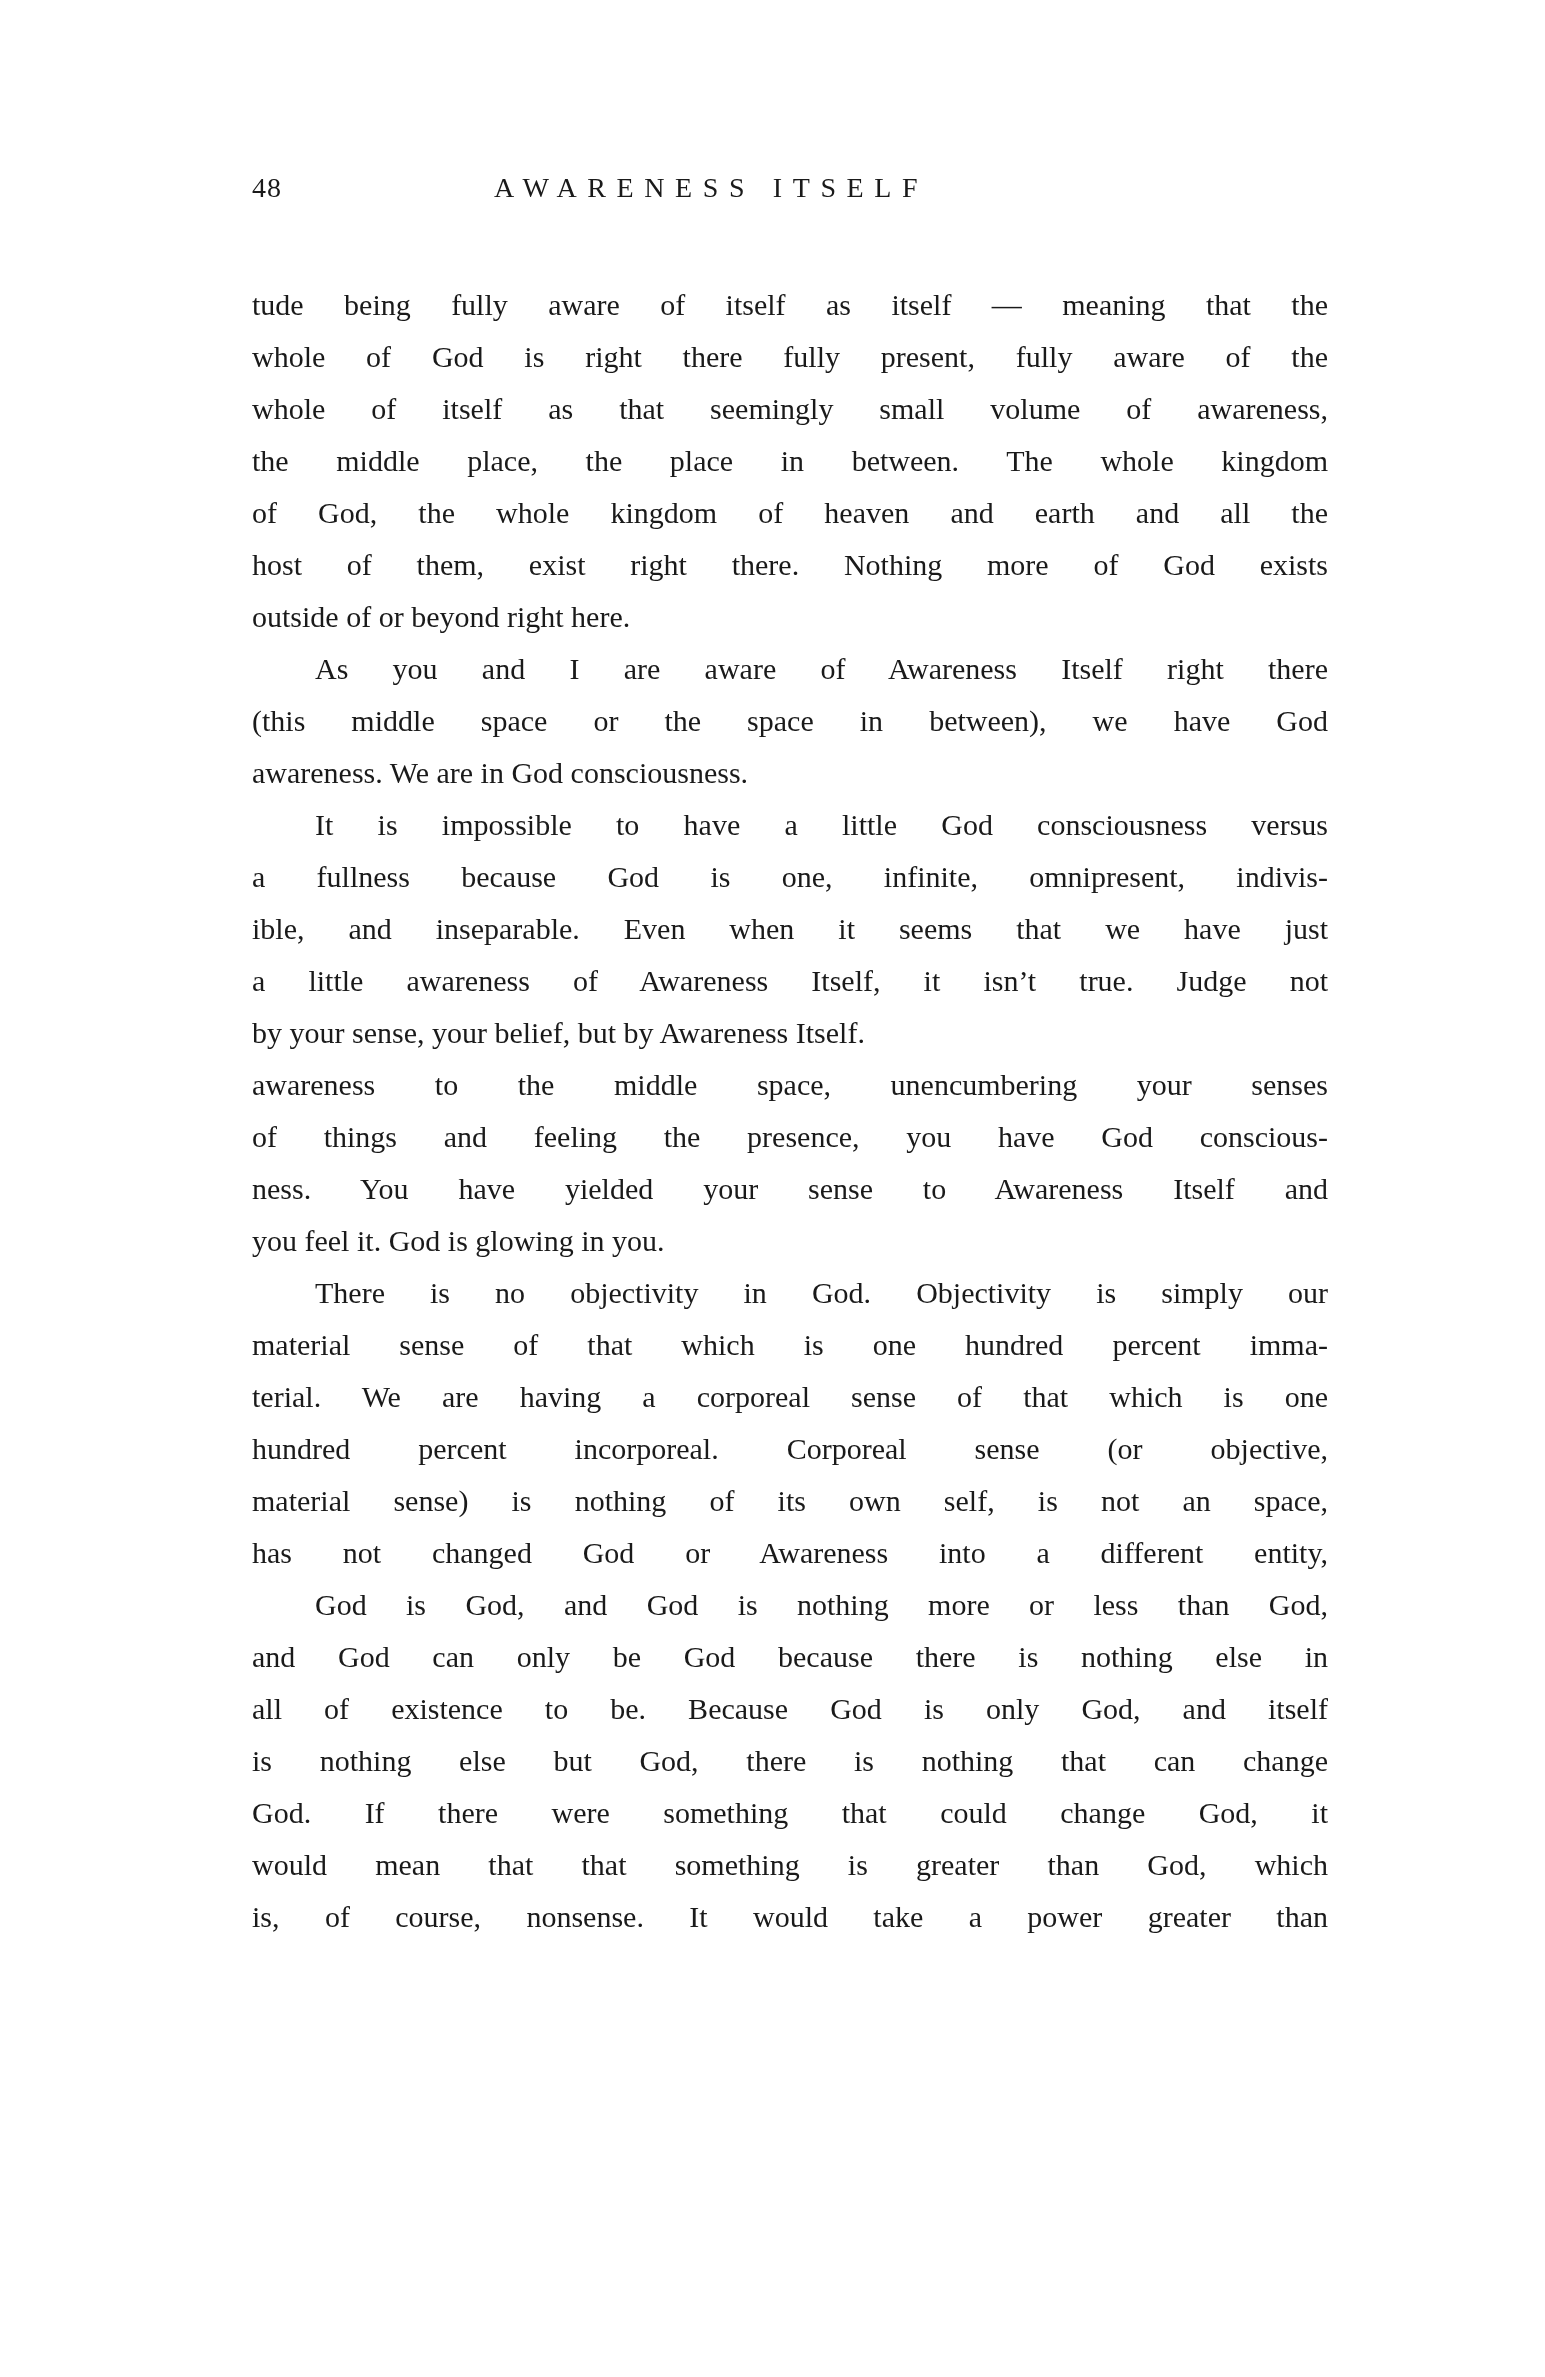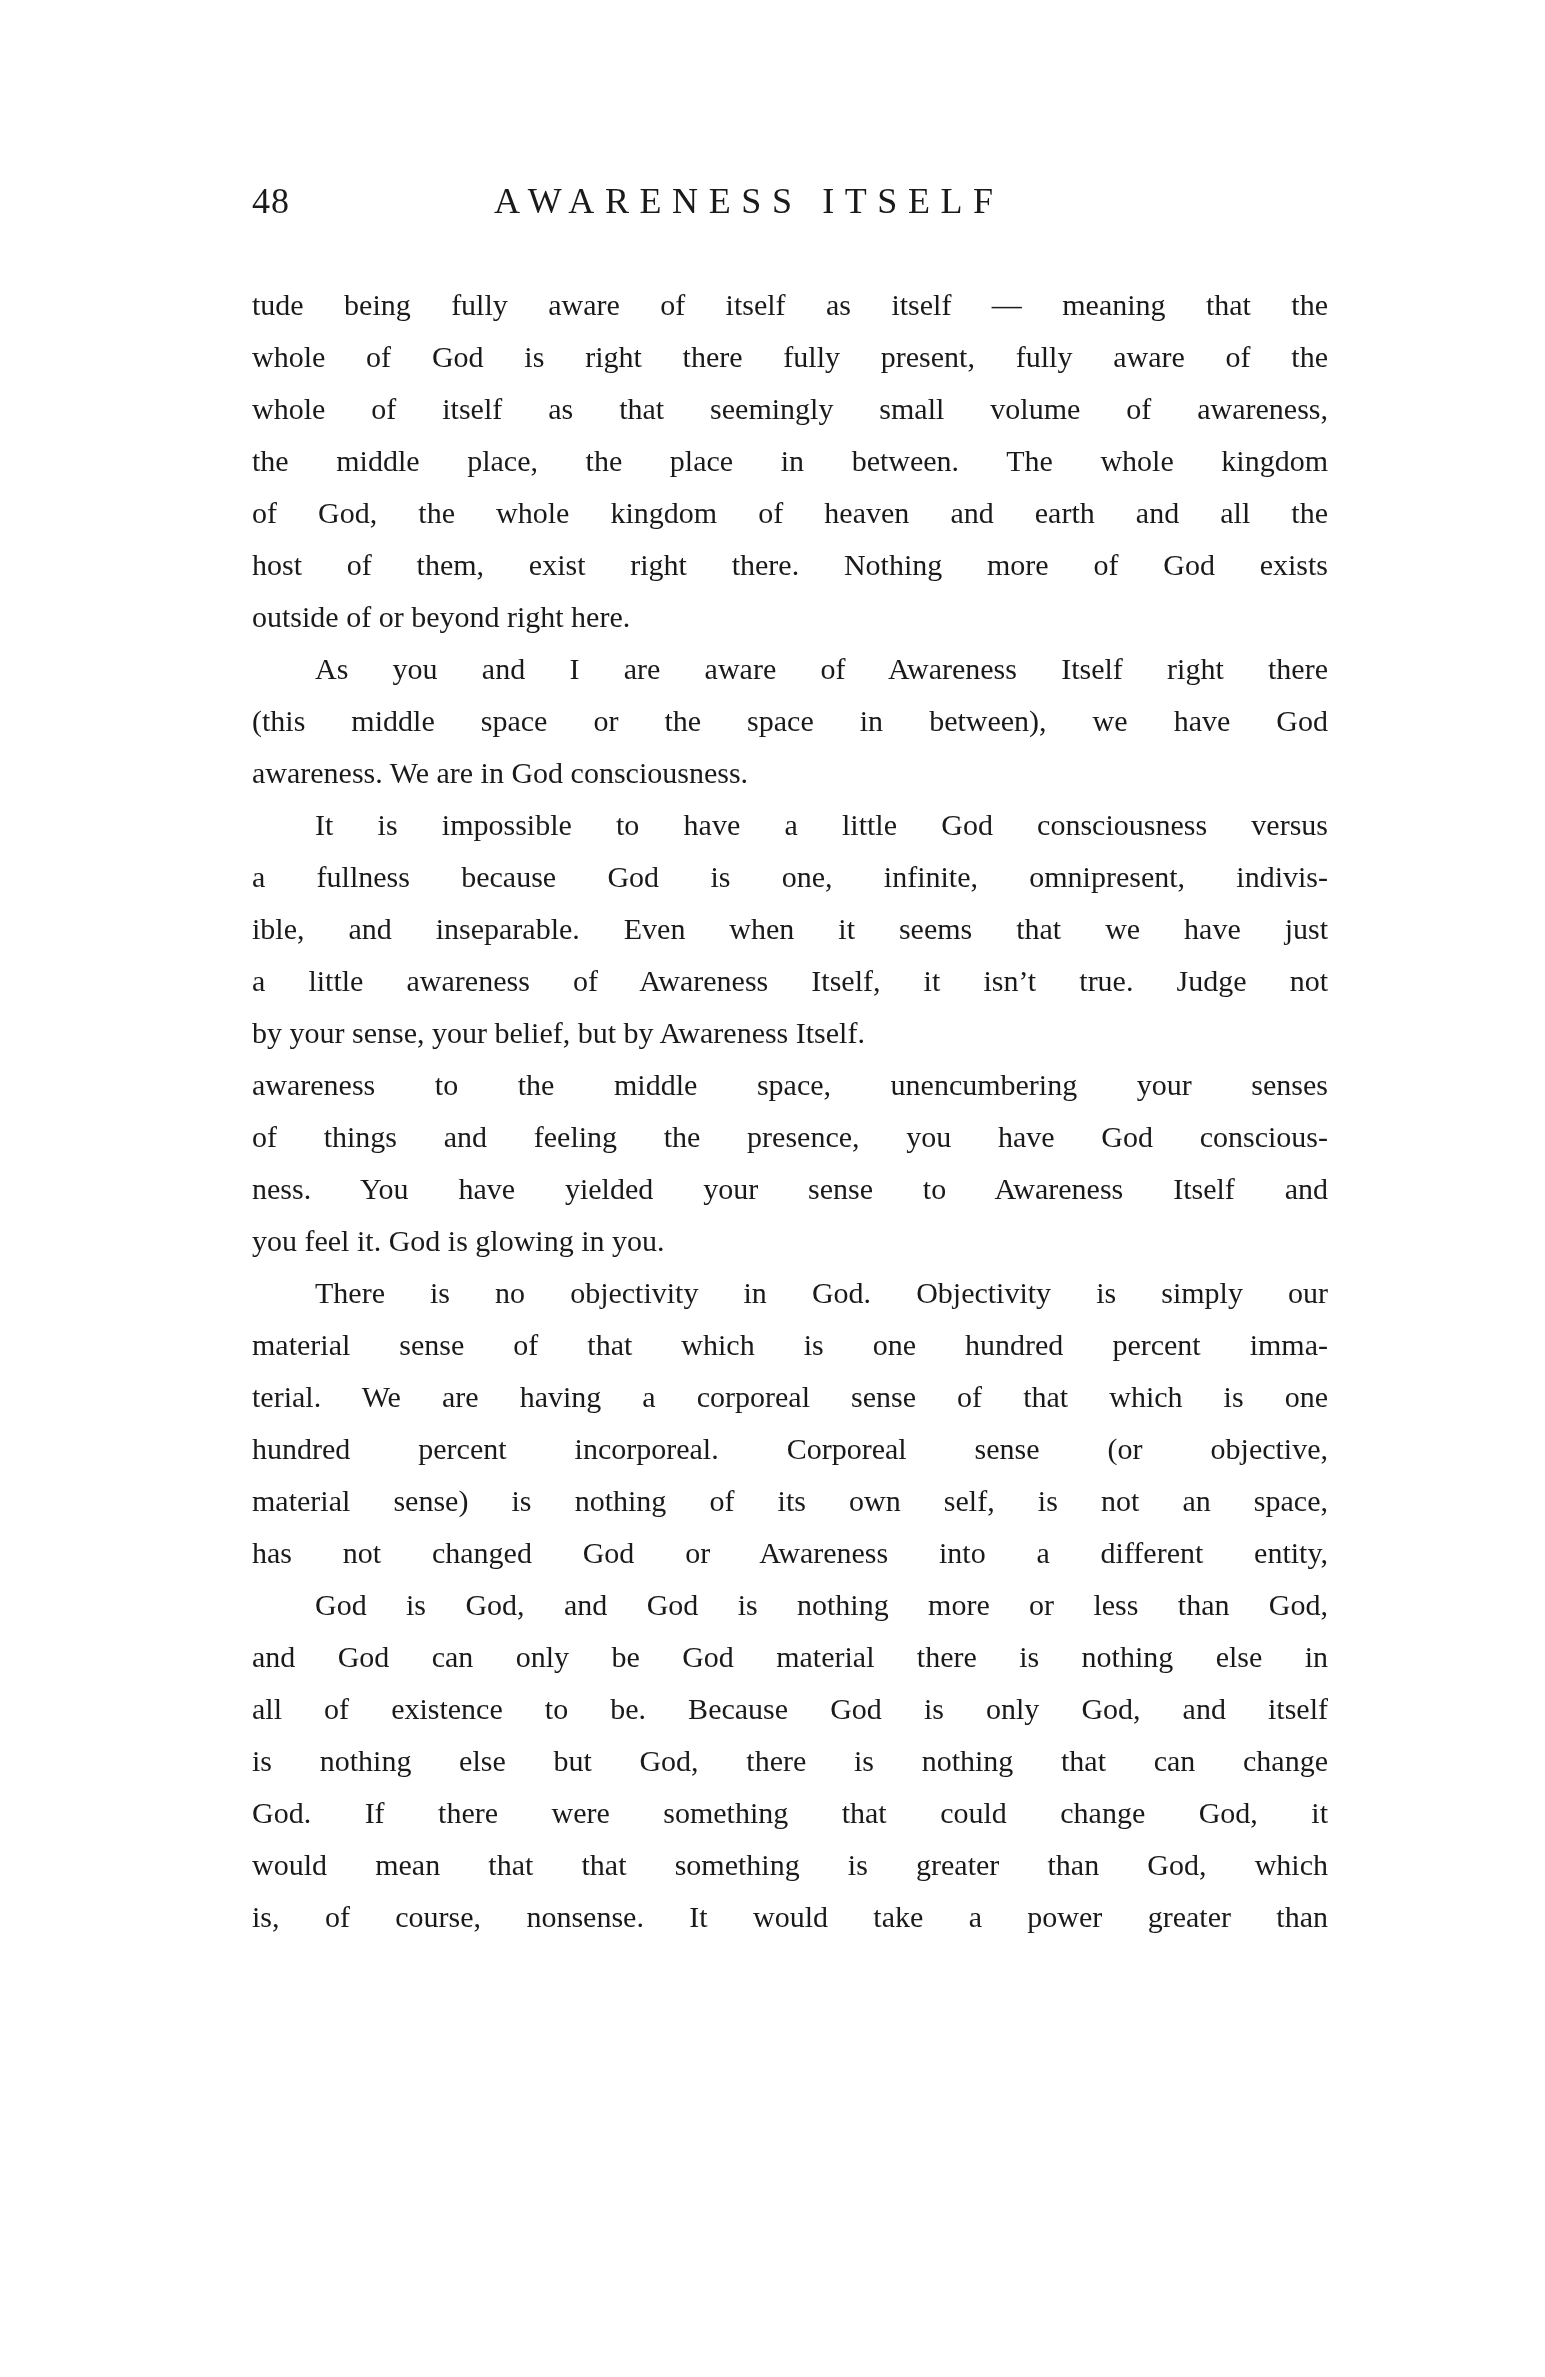--- a/index.html
+++ b/index.html
@@ -25,11 +25,11 @@
     }
     .running-head {
       position: absolute;
-      top: 172px;
+      top: 159px;
       left: 252px;
       width: 1076px;
       height: 58px;
-      font-size: 36px;
+      font-size: 28px;
       line-height: 58px;
     }
     .page-number {

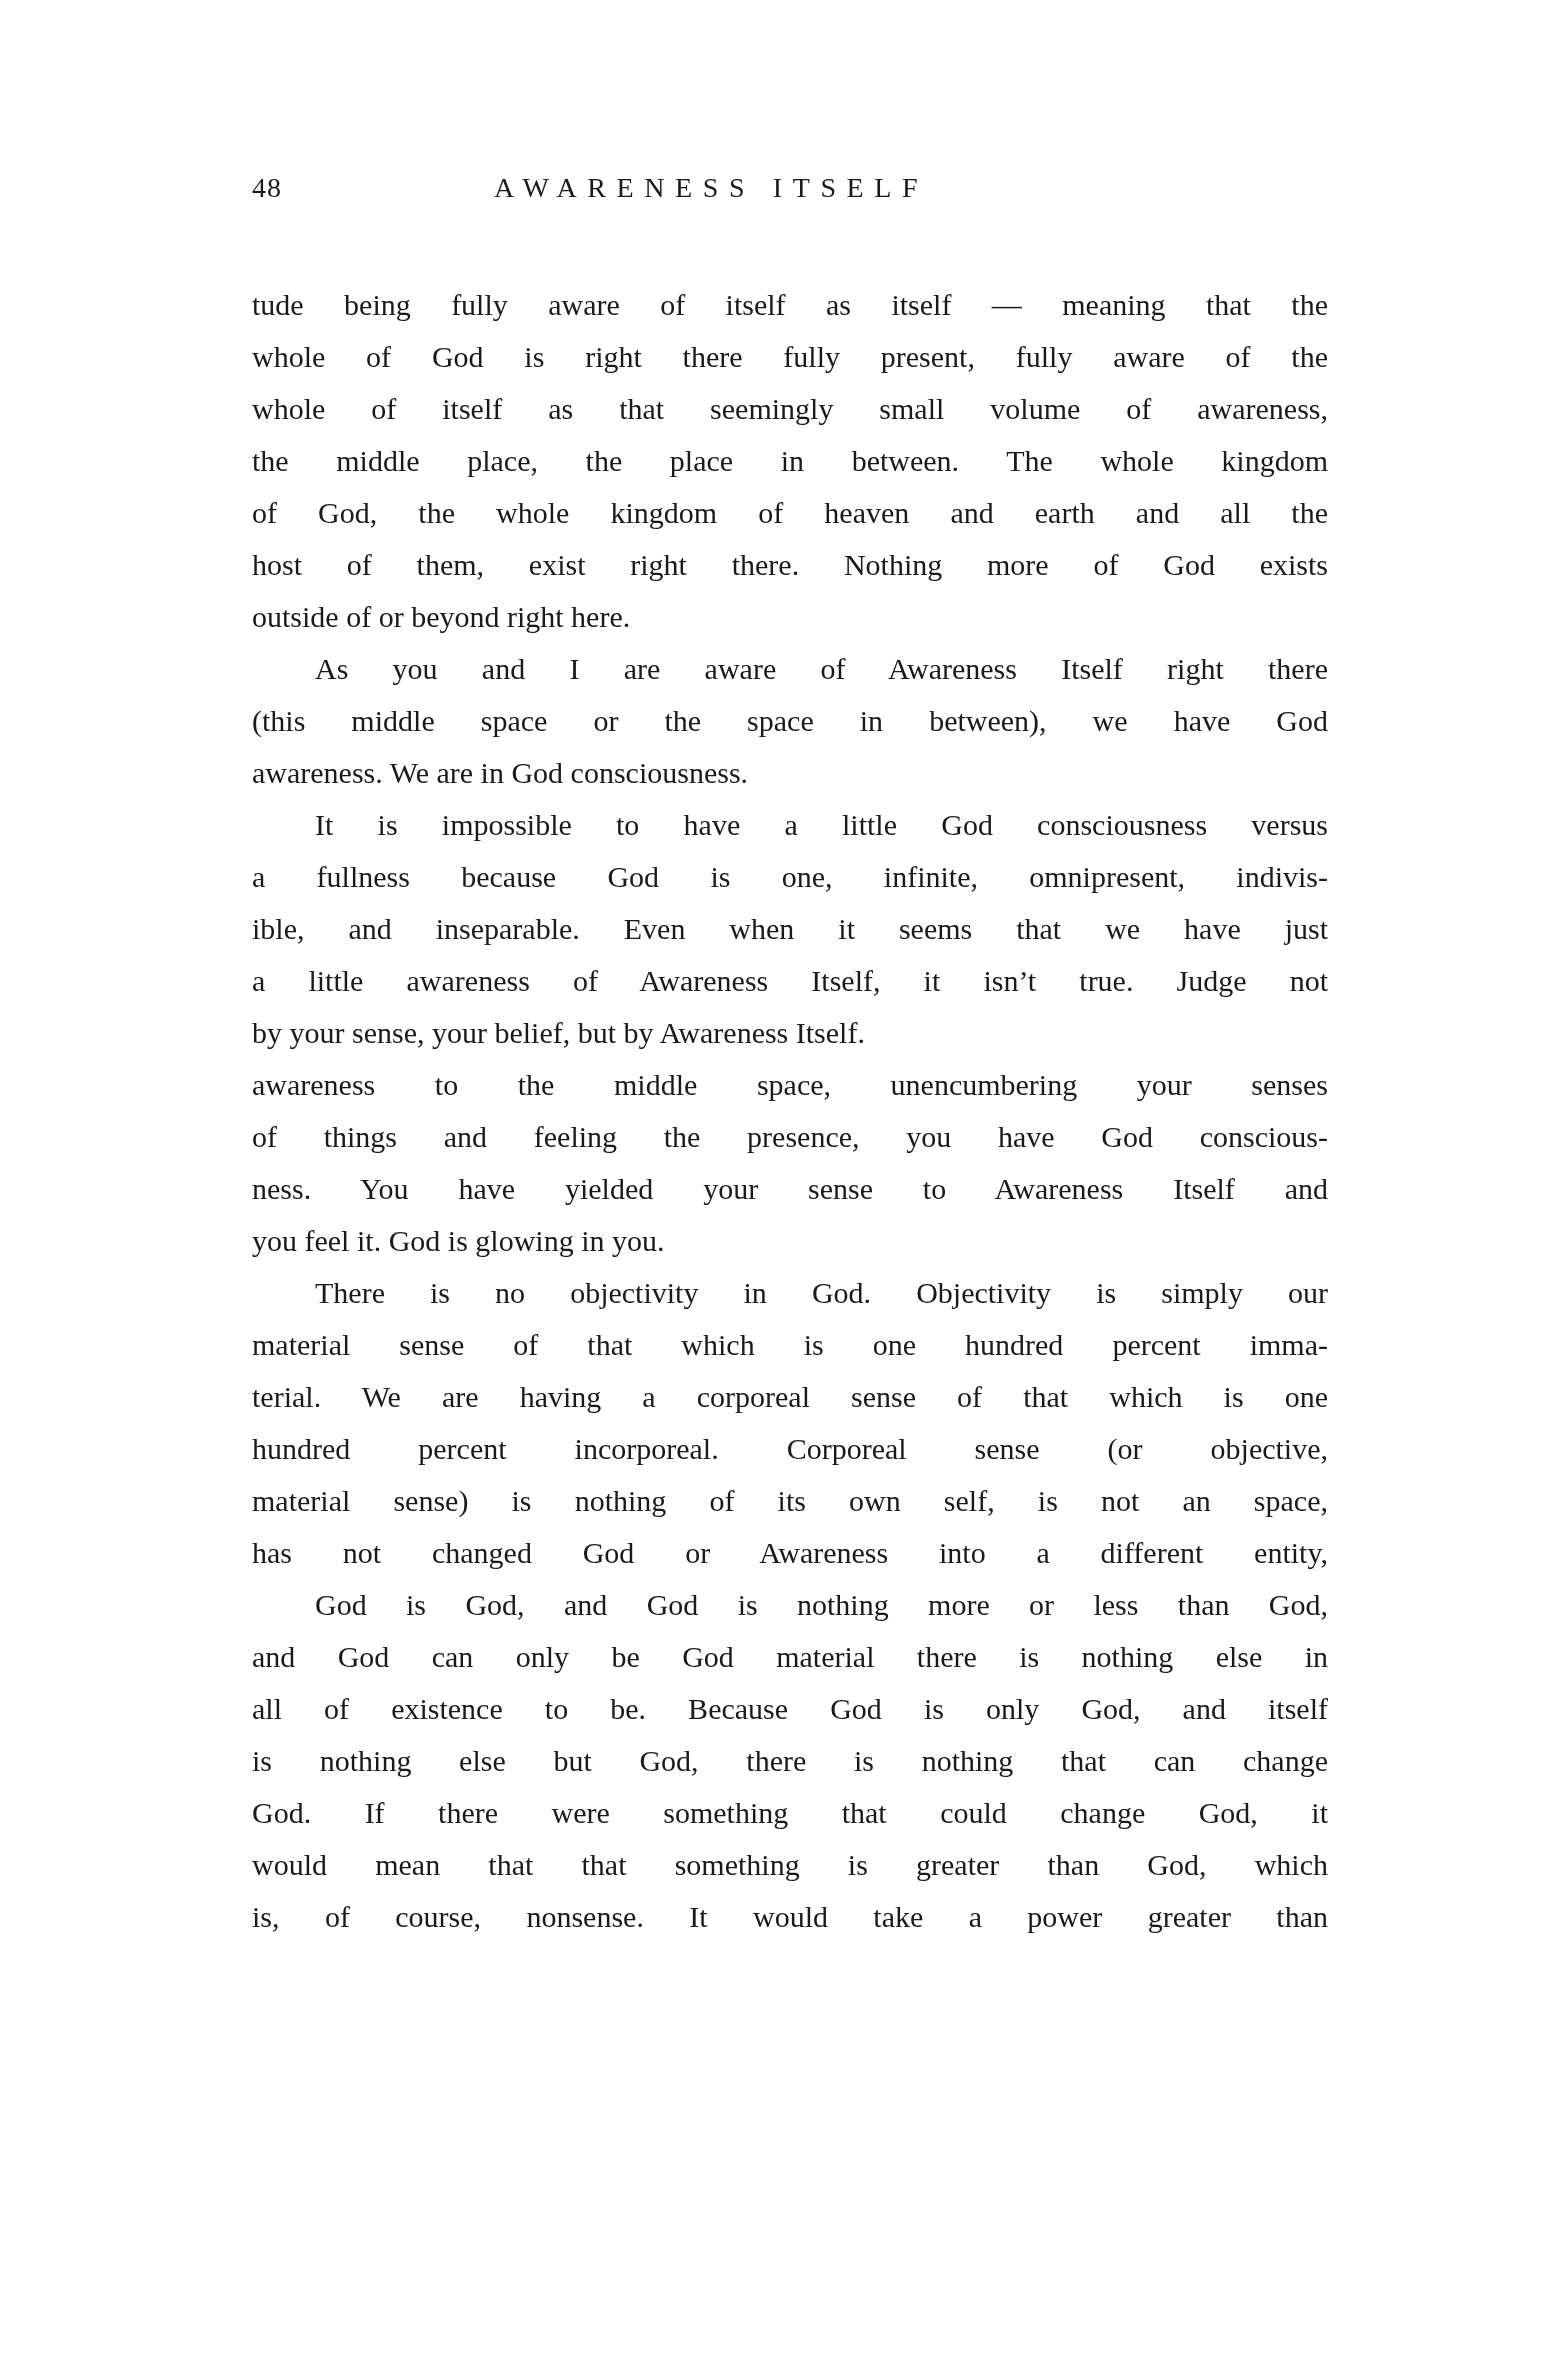--- a/index.html
+++ b/index.html
@@ -116,7 +116,7 @@
       </div>
       <div>
         <span class="line indent"><span>God is God, and God is nothing more or less than God,</span></span>
-        <span class="line"><span>and God can only </span><span class="it">be</span><span> God material there is nothing else in</span></span>
+        <span class="line"><span>and God can only </span><span class="it">be</span><span> God because there is nothing else in</span></span>
         <span class="line"><span>all of existence to be. Because God is only God, and itself</span></span>
         <span class="line"><span>is nothing else but God, there is nothing that can change</span></span>
         <span class="line"><span>God. If there were something that could change God, it</span></span>

